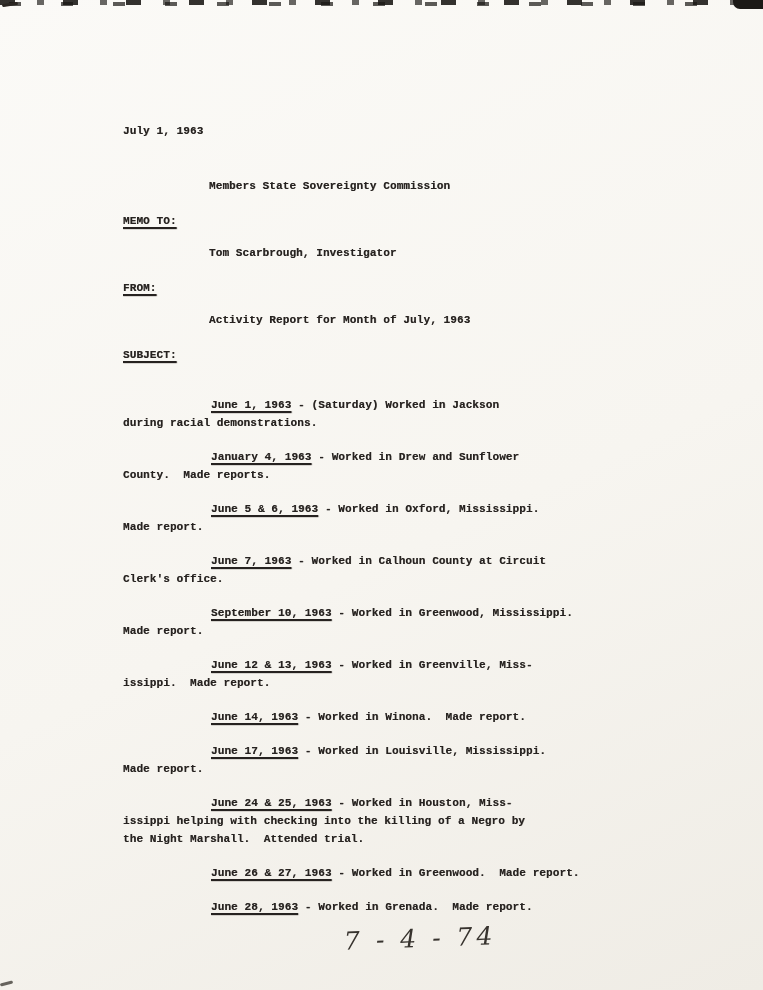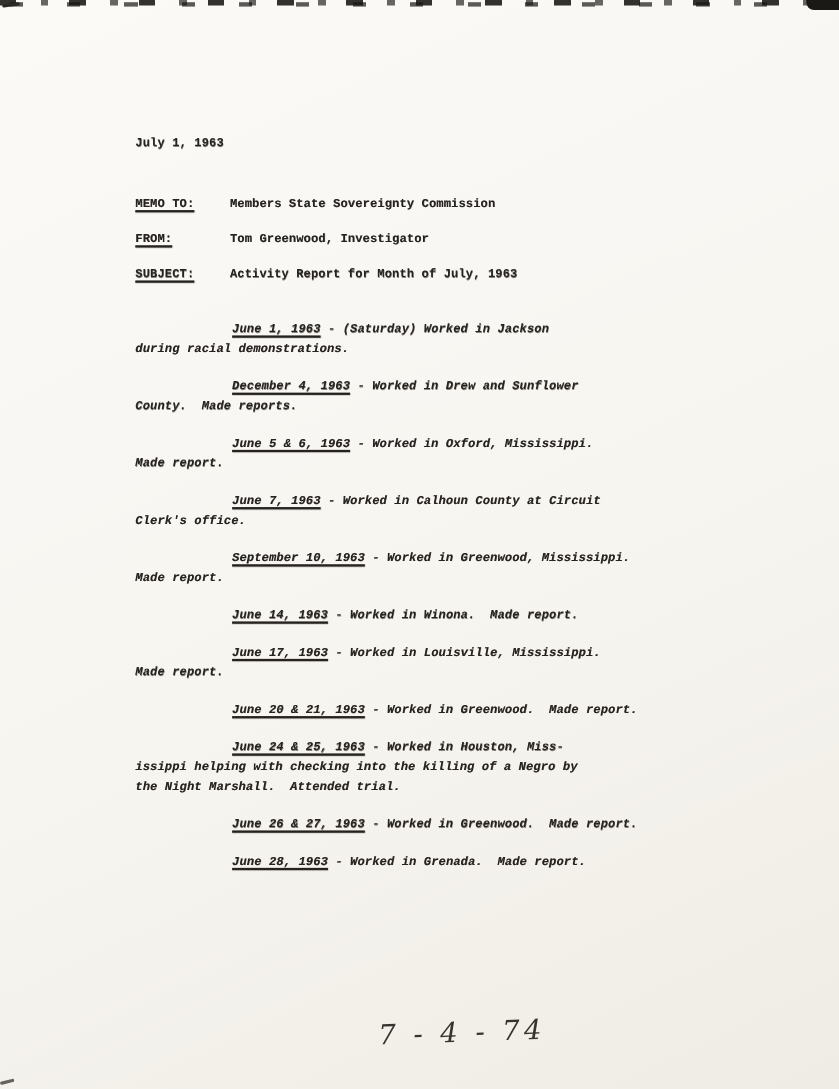--- a/index.html
+++ b/index.html
@@ -55,6 +55,7 @@
     text-decoration: underline;
     text-decoration-thickness: 1.5px;
     text-underline-offset: 3px;
+    margin-top: 35px;
   }
   .entries { margin-top: 32px; font-style: italic; }
   .entry {

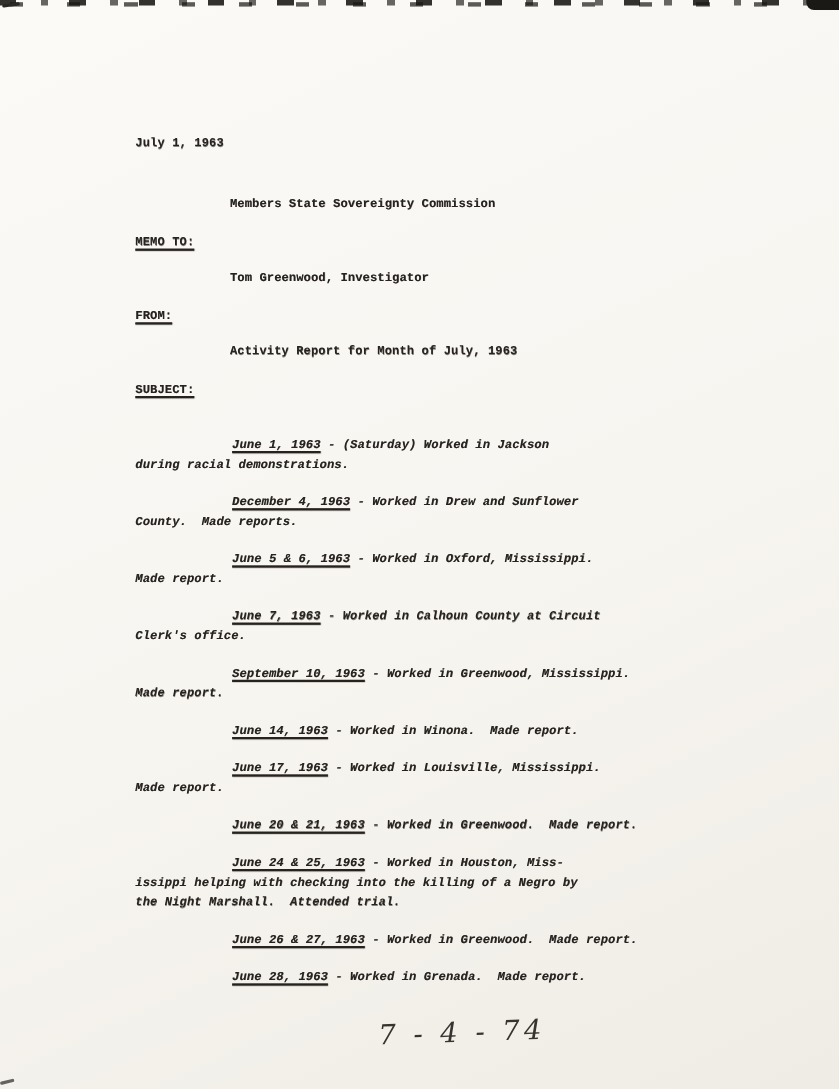--- a/index.html
+++ b/index.html
@@ -99,7 +99,7 @@
 
     <div class="memo-row">
       <span class="memo-label">FROM:</span>
-      <span>Tom Greenwood, Investigator</span>
+      <span>Tom Scarbrough, Investigator</span>
     </div>
 
     <div class="memo-row">

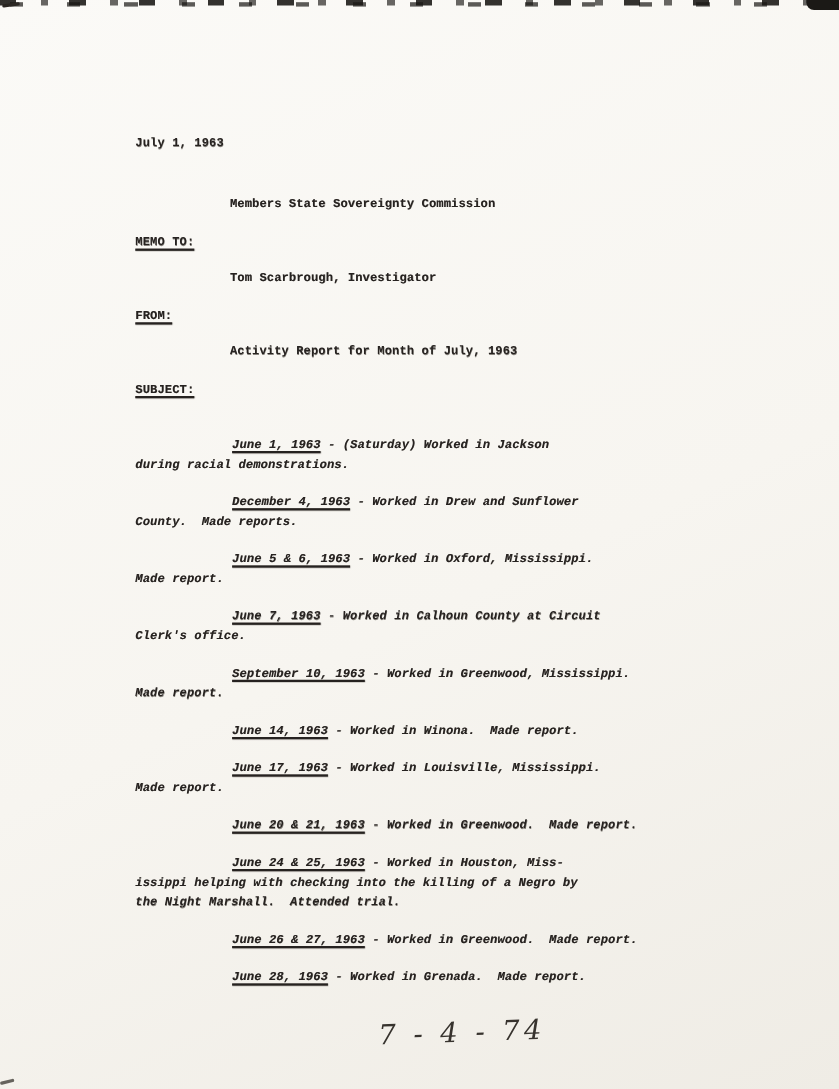--- a/index.html
+++ b/index.html
@@ -57,7 +57,7 @@
     text-underline-offset: 3px;
     margin-top: 35px;
   }
-  .entries { margin-top: 32px; font-style: italic; }
+  .entries { margin-top: 32px; }
   .entry {
     white-space: pre-wrap;
     text-indent: 88px;

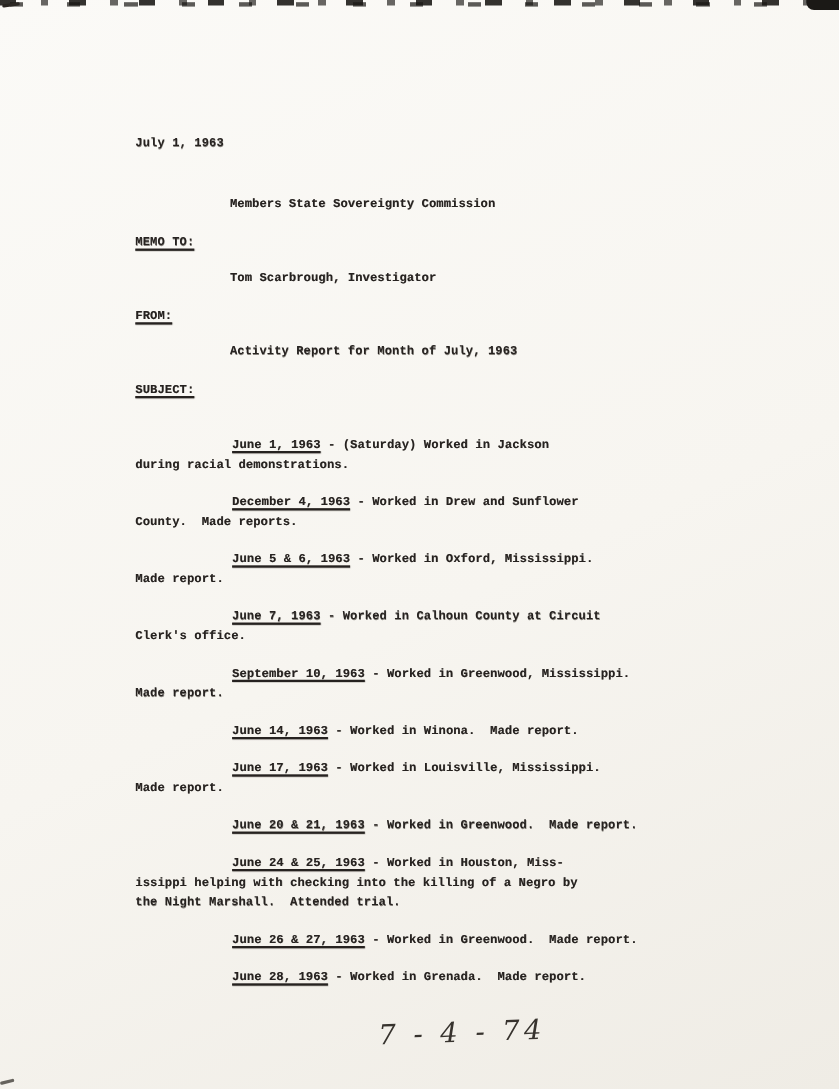--- a/index.html
+++ b/index.html
@@ -112,7 +112,7 @@
       <p class="entry"><span class="edate">June 1, 1963</span><span> - (Saturday) Worked in Jackson
 during racial demonstrations.</span></p>
 
-      <p class="entry"><span class="edate">December 4, 1963</span><span> - Worked in Drew and Sunflower
+      <p class="entry"><span class="edate">January 4, 1963</span><span> - Worked in Drew and Sunflower
 County.  Made reports.</span></p>
 
       <p class="entry"><span class="edate">June 5 &amp; 6, 1963</span><span> - Worked in Oxford, Mississippi.

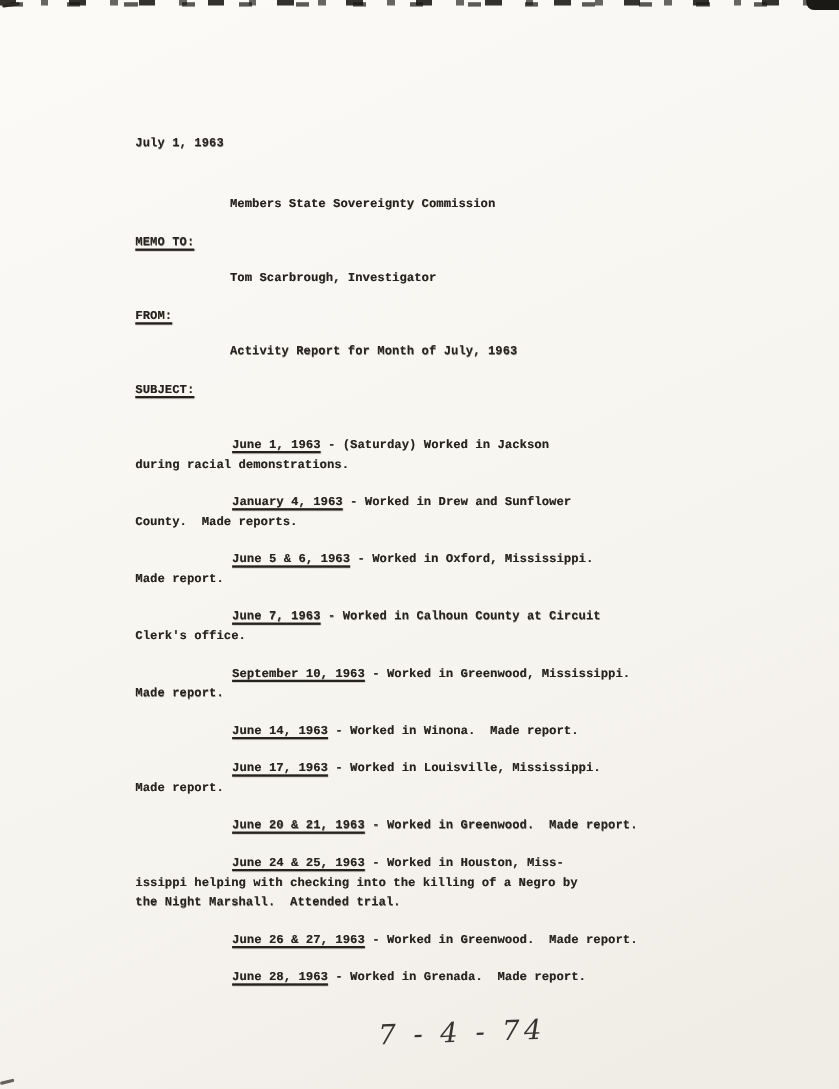--- a/index.html
+++ b/index.html
@@ -125,6 +125,8 @@
 Made report.</span></p>
 
 
+      <p class="entry"><span class="edate">June 12 &amp; 13, 1963</span><span> - Worked in Greenville, Miss-
+issippi.  Made report.</span></p>
 
       <p class="entry"><span class="edate">June 14, 1963</span><span> - Worked in Winona.  Made report.</span></p>
 

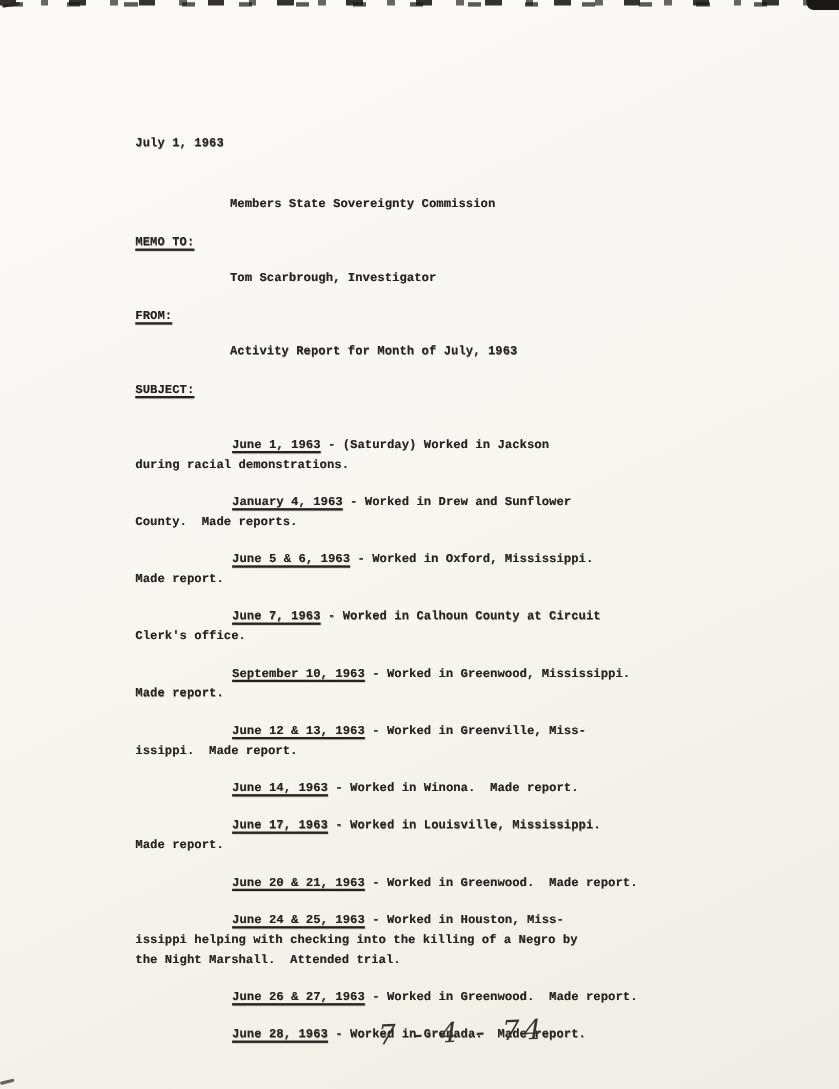--- a/index.html
+++ b/index.html
@@ -134,7 +134,6 @@
 Made report.</span></p>
 
 
-      <p class="entry"><span class="edate">June 20 &amp; 21, 1963</span><span> - Worked in Greenwood.  Made report.</span></p>
 
       <p class="entry"><span class="edate">June 24 &amp; 25, 1963</span><span> - Worked in Houston, Miss-
 issippi helping with checking into the killing of a Negro by

